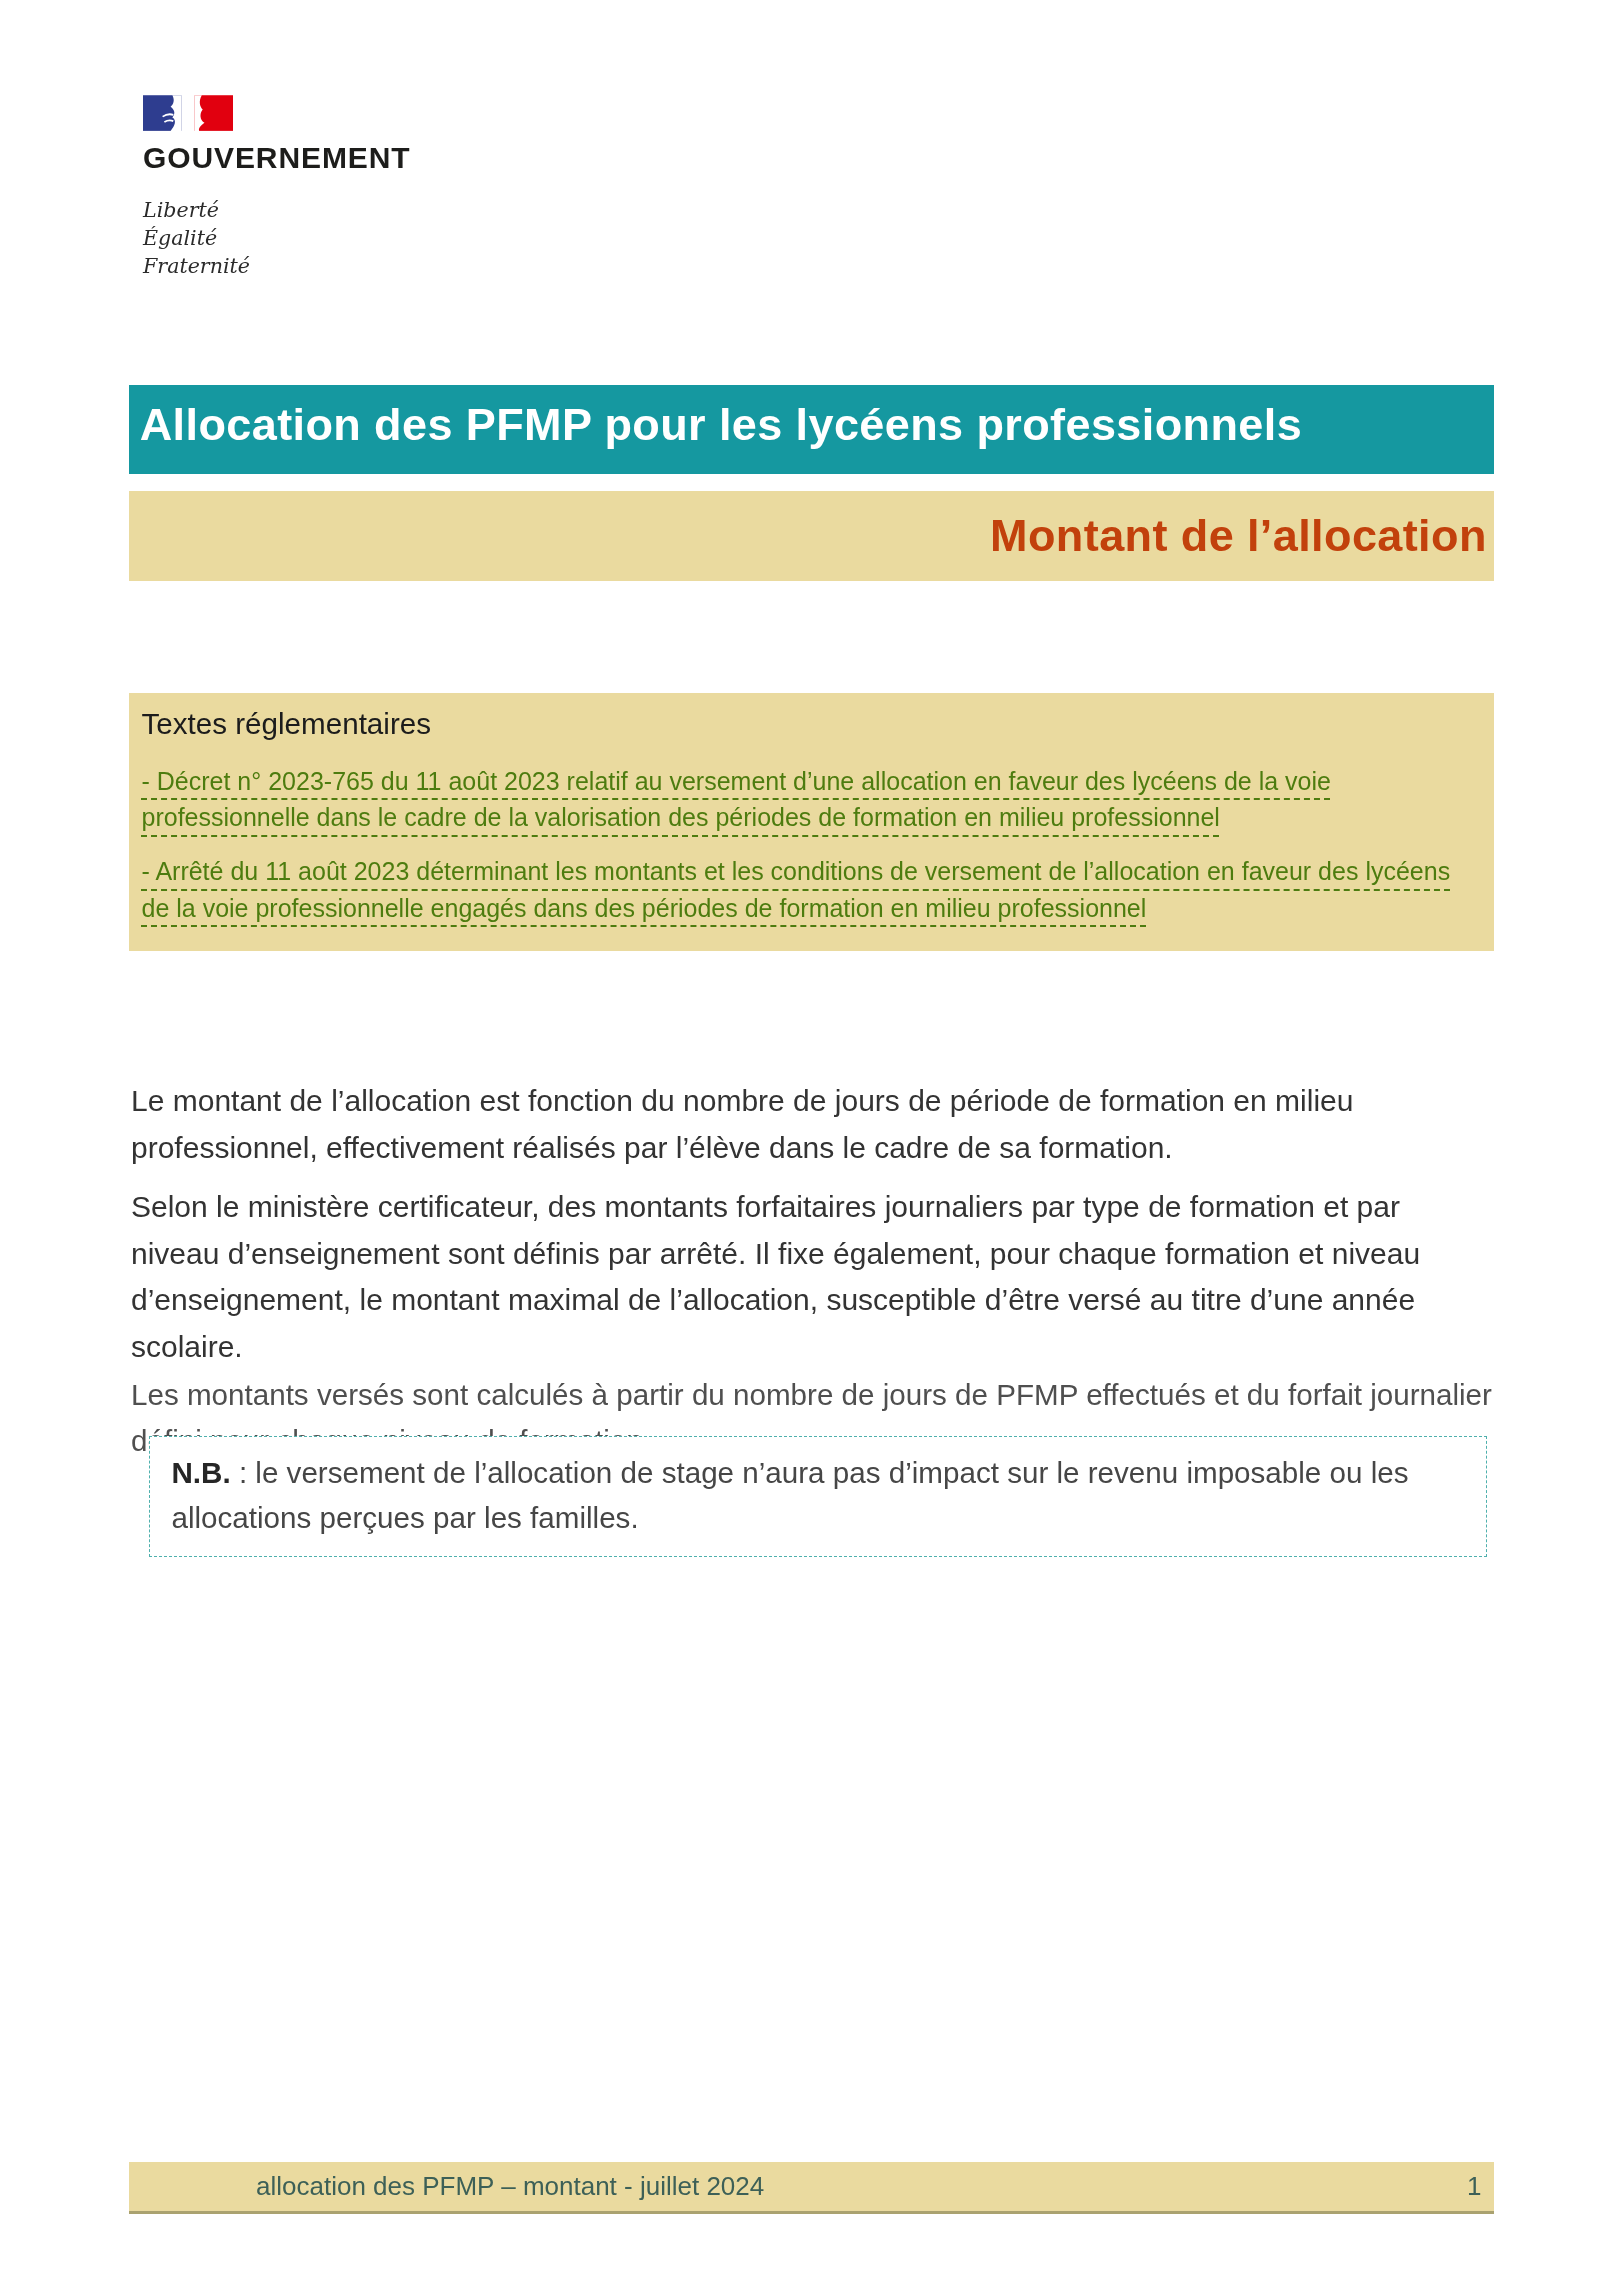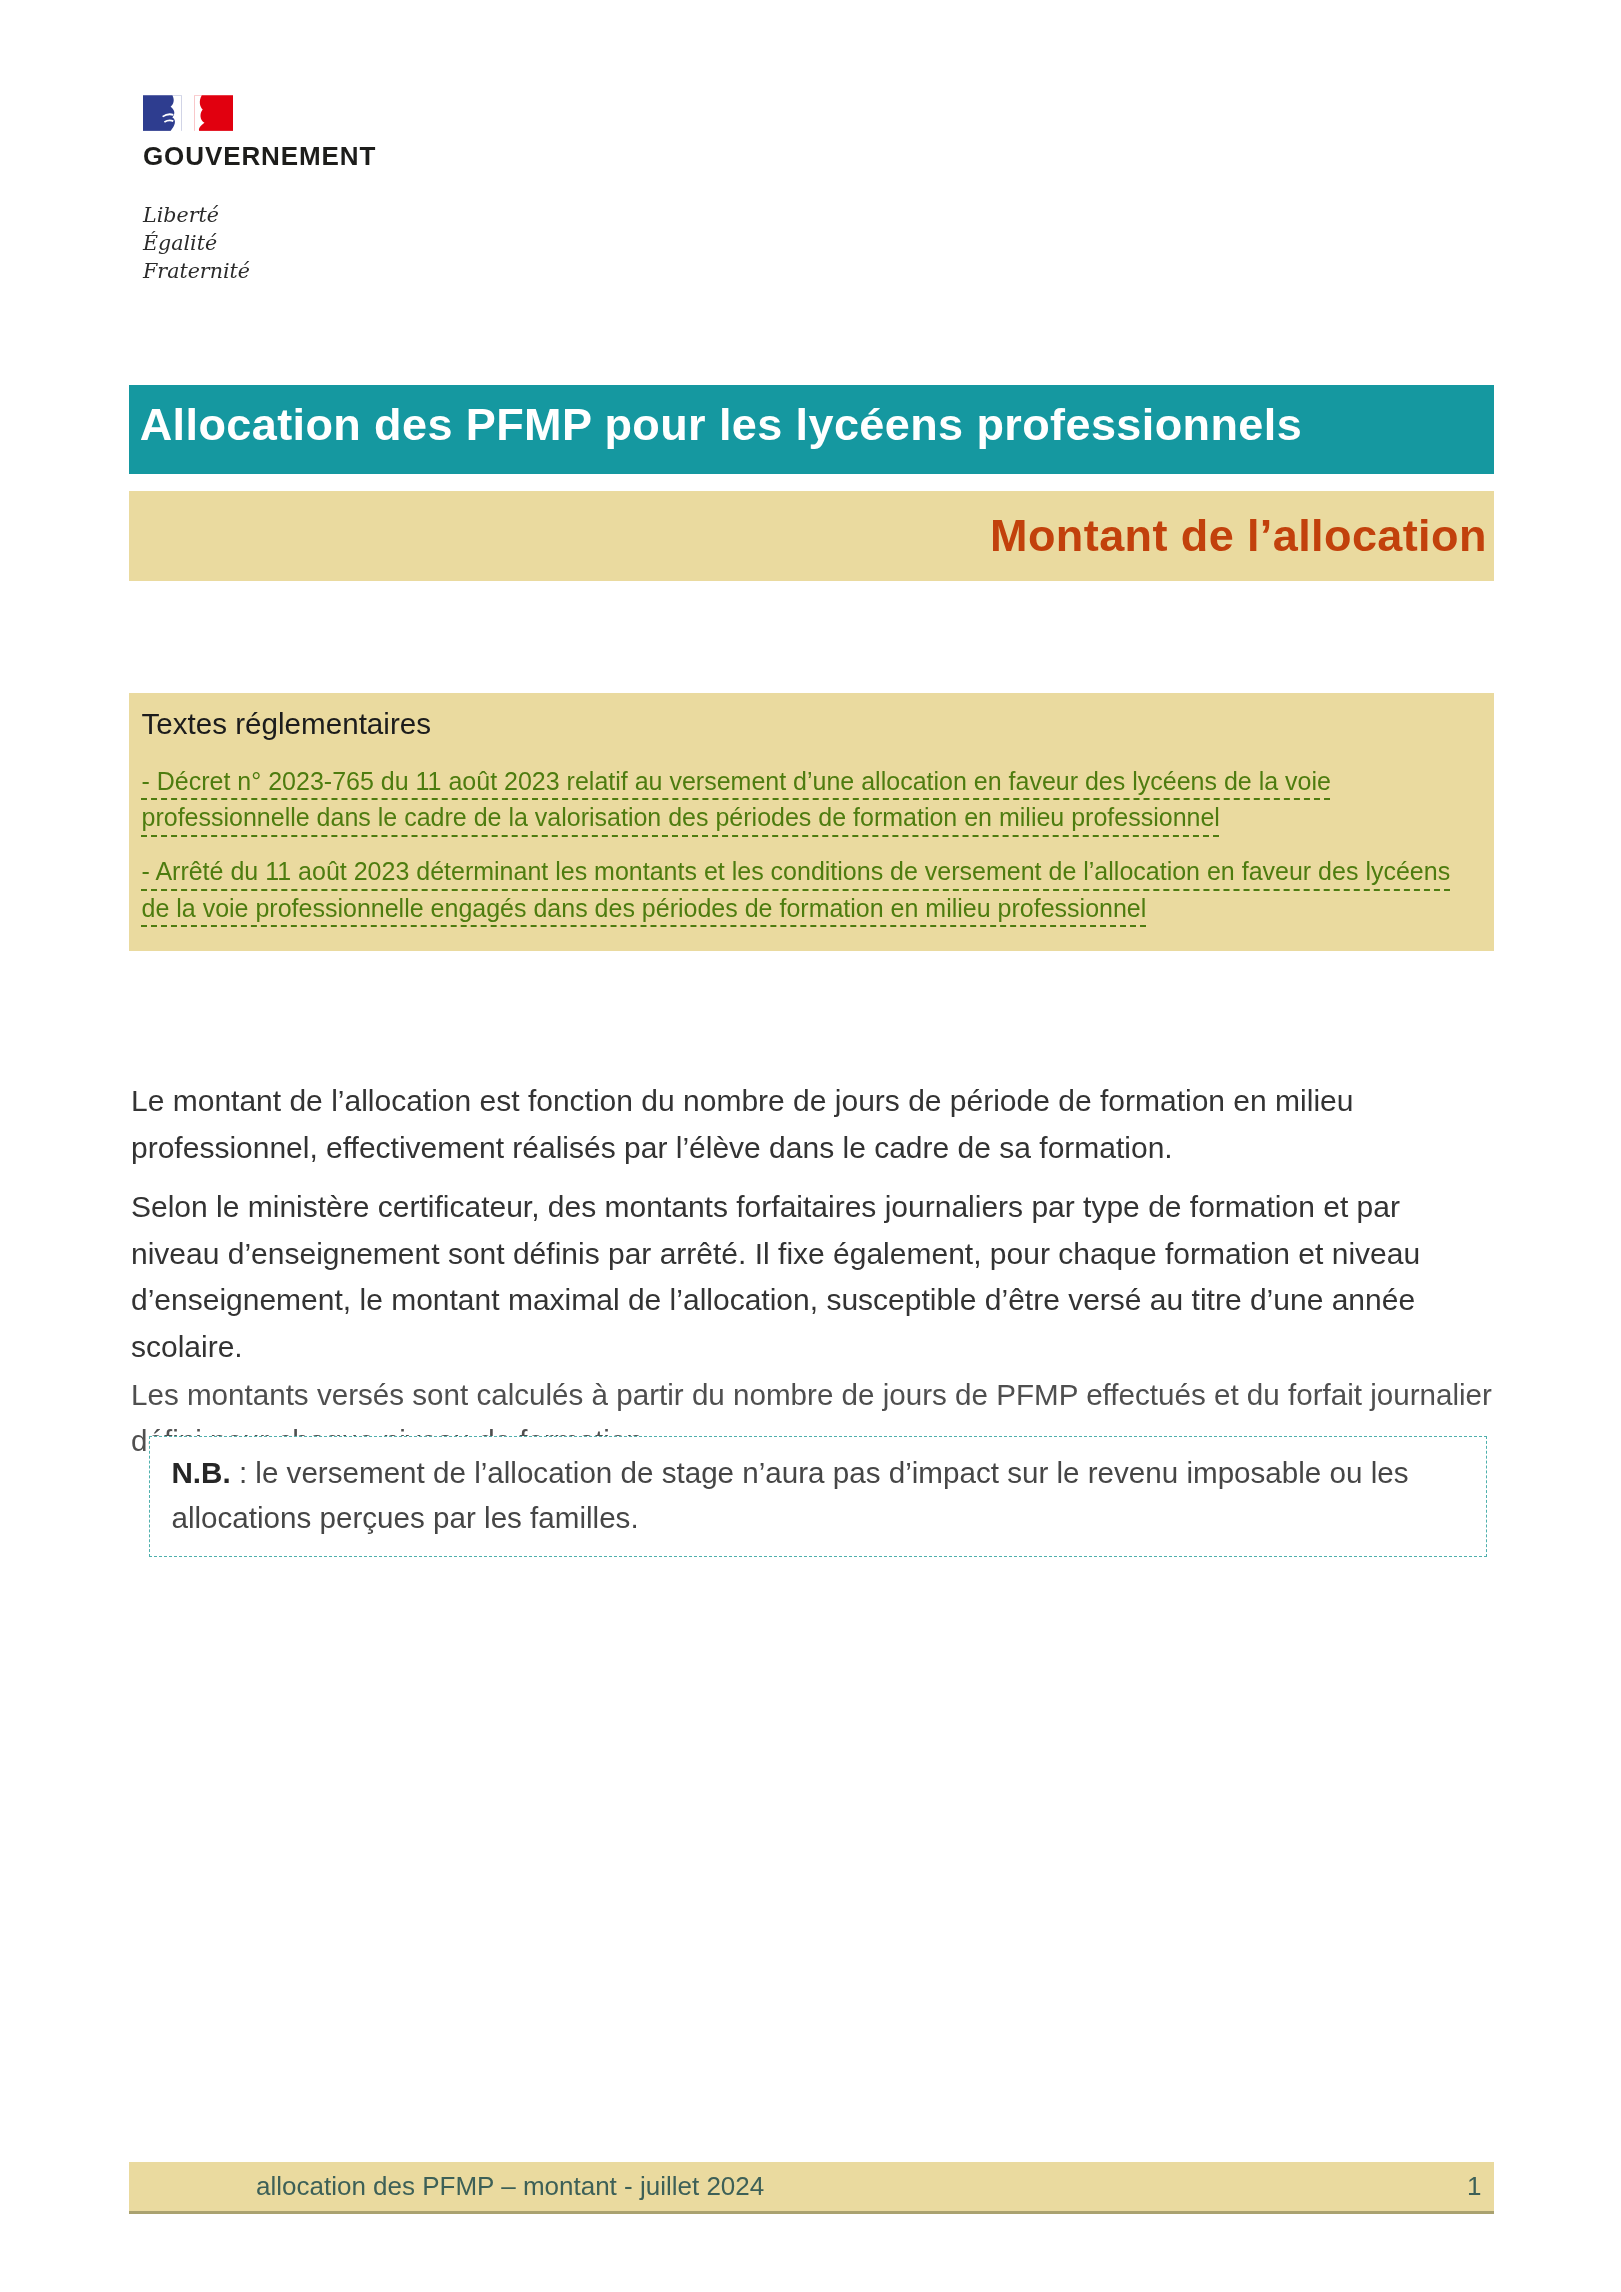--- a/index.html
+++ b/index.html
@@ -17,7 +17,7 @@
   .flag{display:block;}
   .wordmark{
     margin-top:9px;
-    font-size:26px;
+    font-size:30px;
     font-weight:700;
     letter-spacing:0.9px;
     color:#1d1d1b;

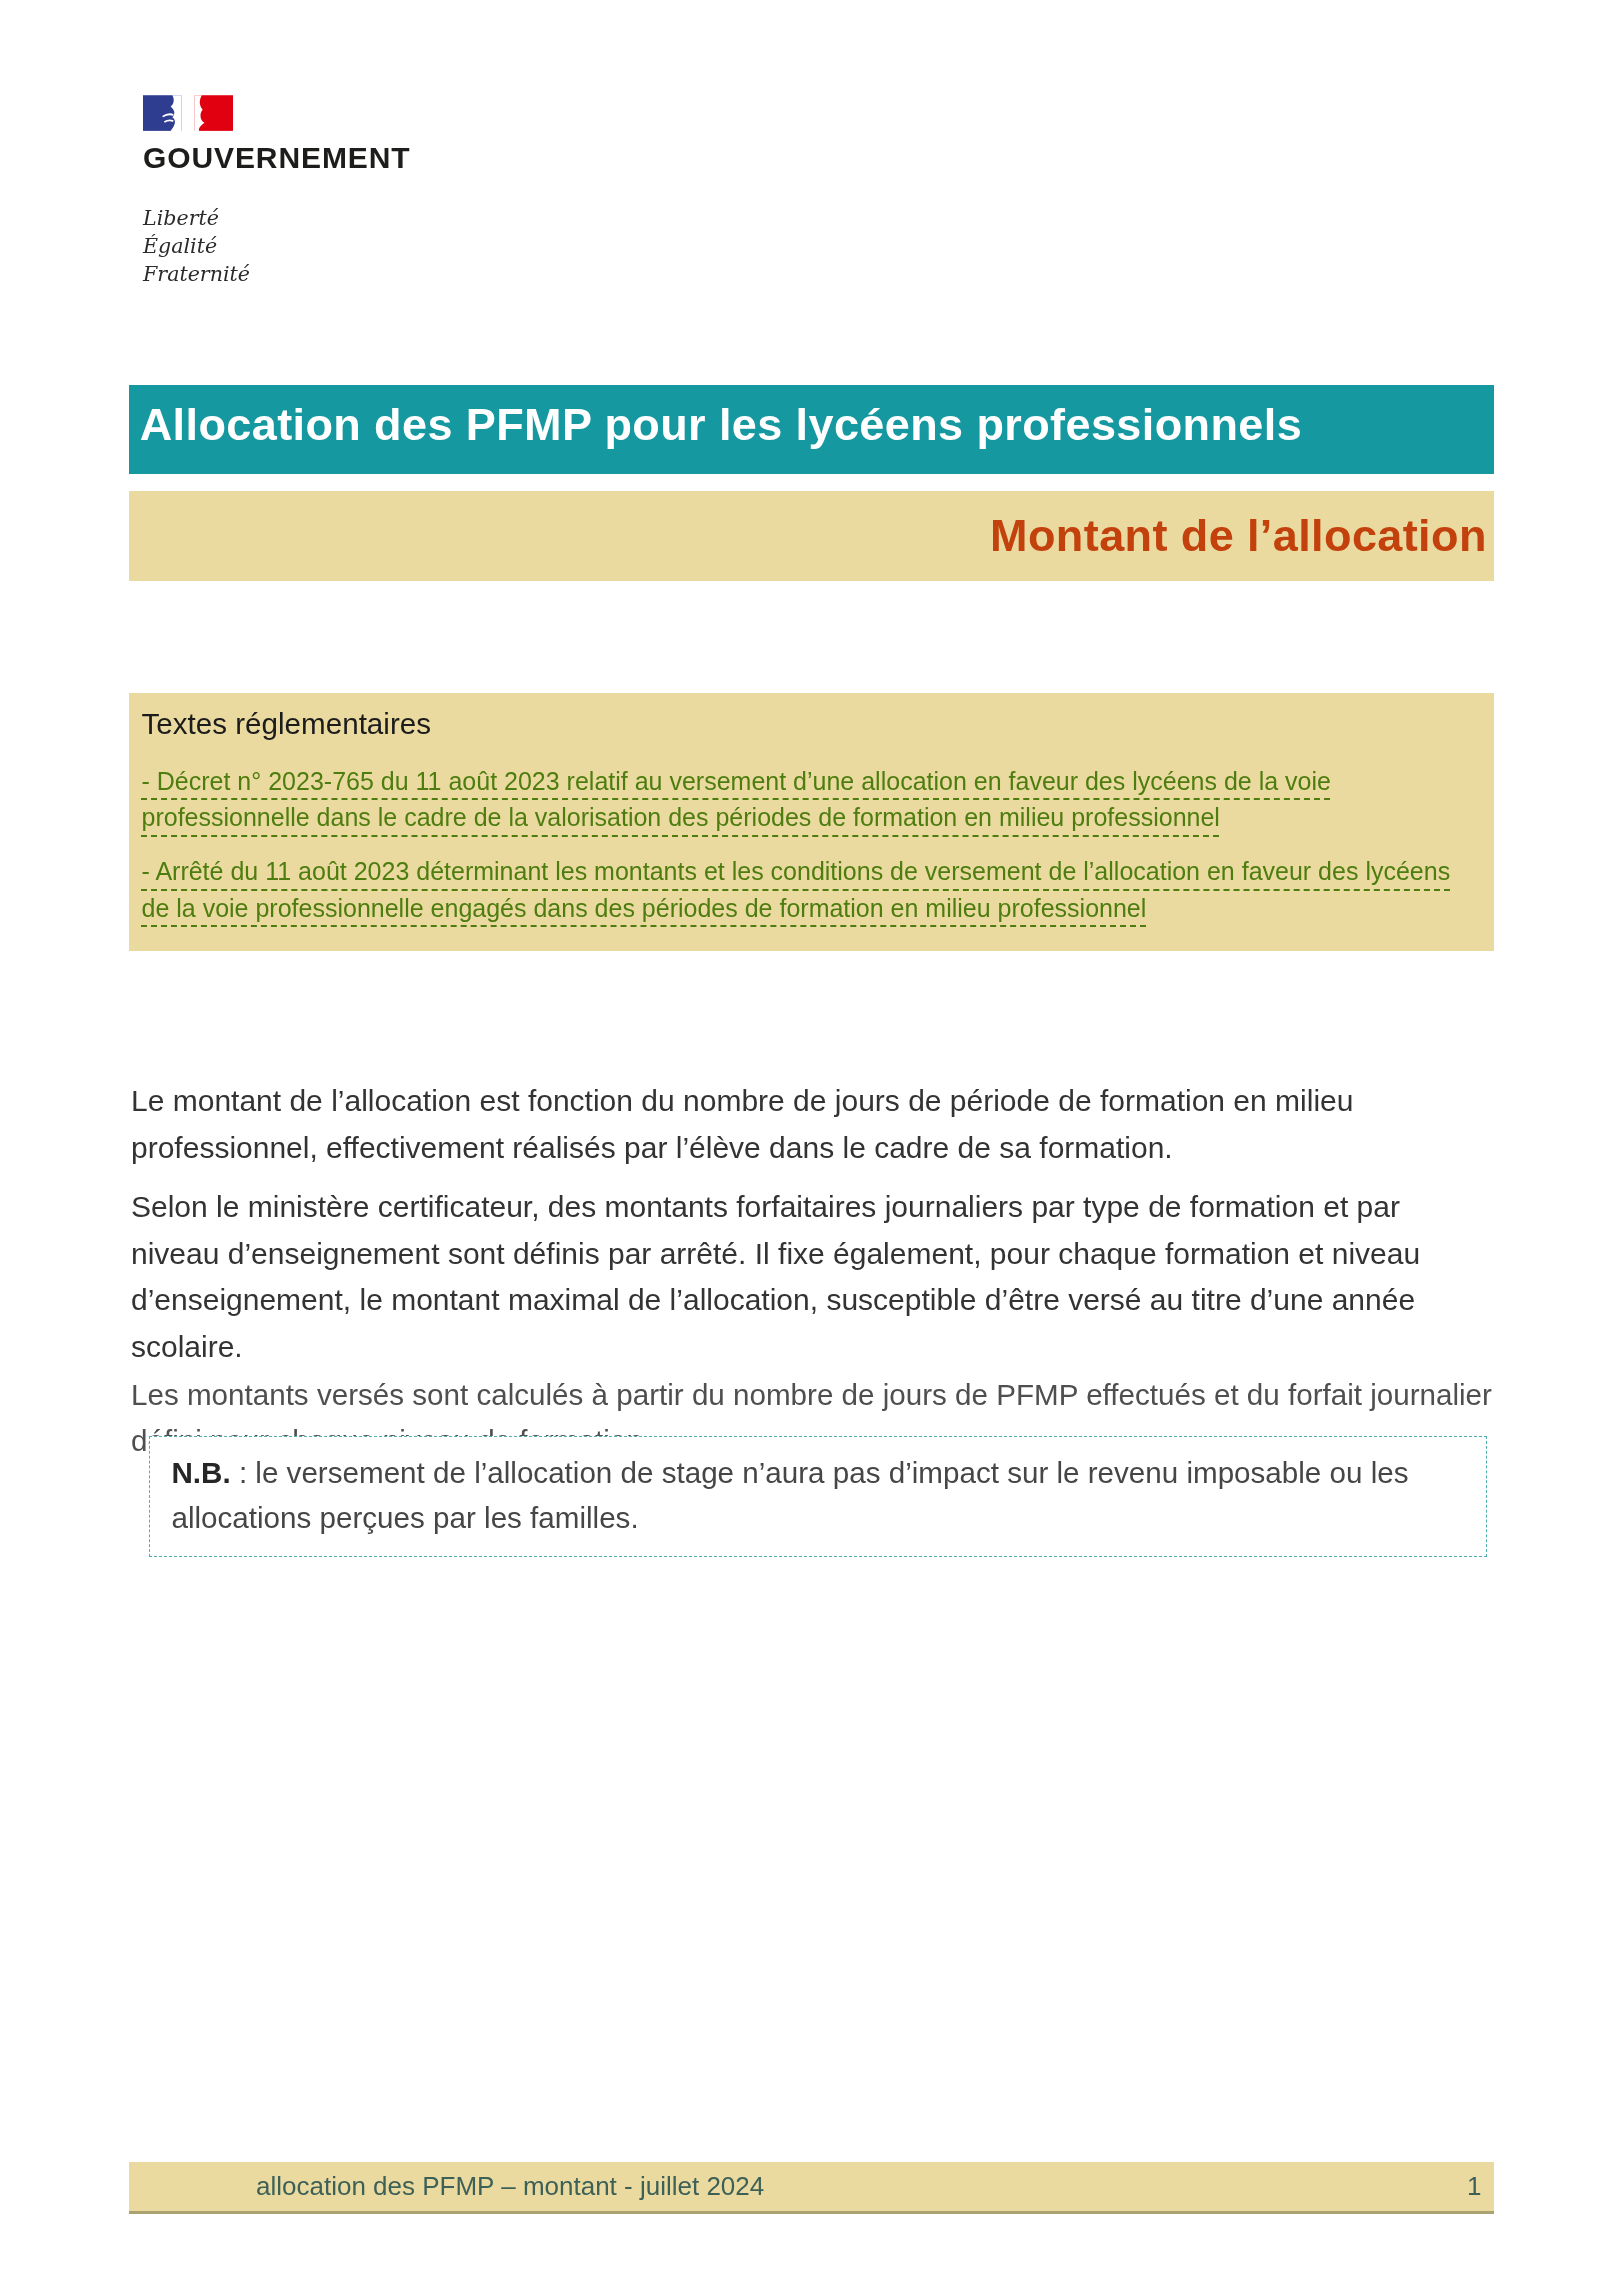--- a/index.html
+++ b/index.html
@@ -23,7 +23,7 @@
     color:#1d1d1b;
   }
   .motto{
-    margin-top:29px;
+    margin-top:21px;
     font-family:"DejaVu Serif", serif;
     font-style:italic;
     font-size:20.6px;

